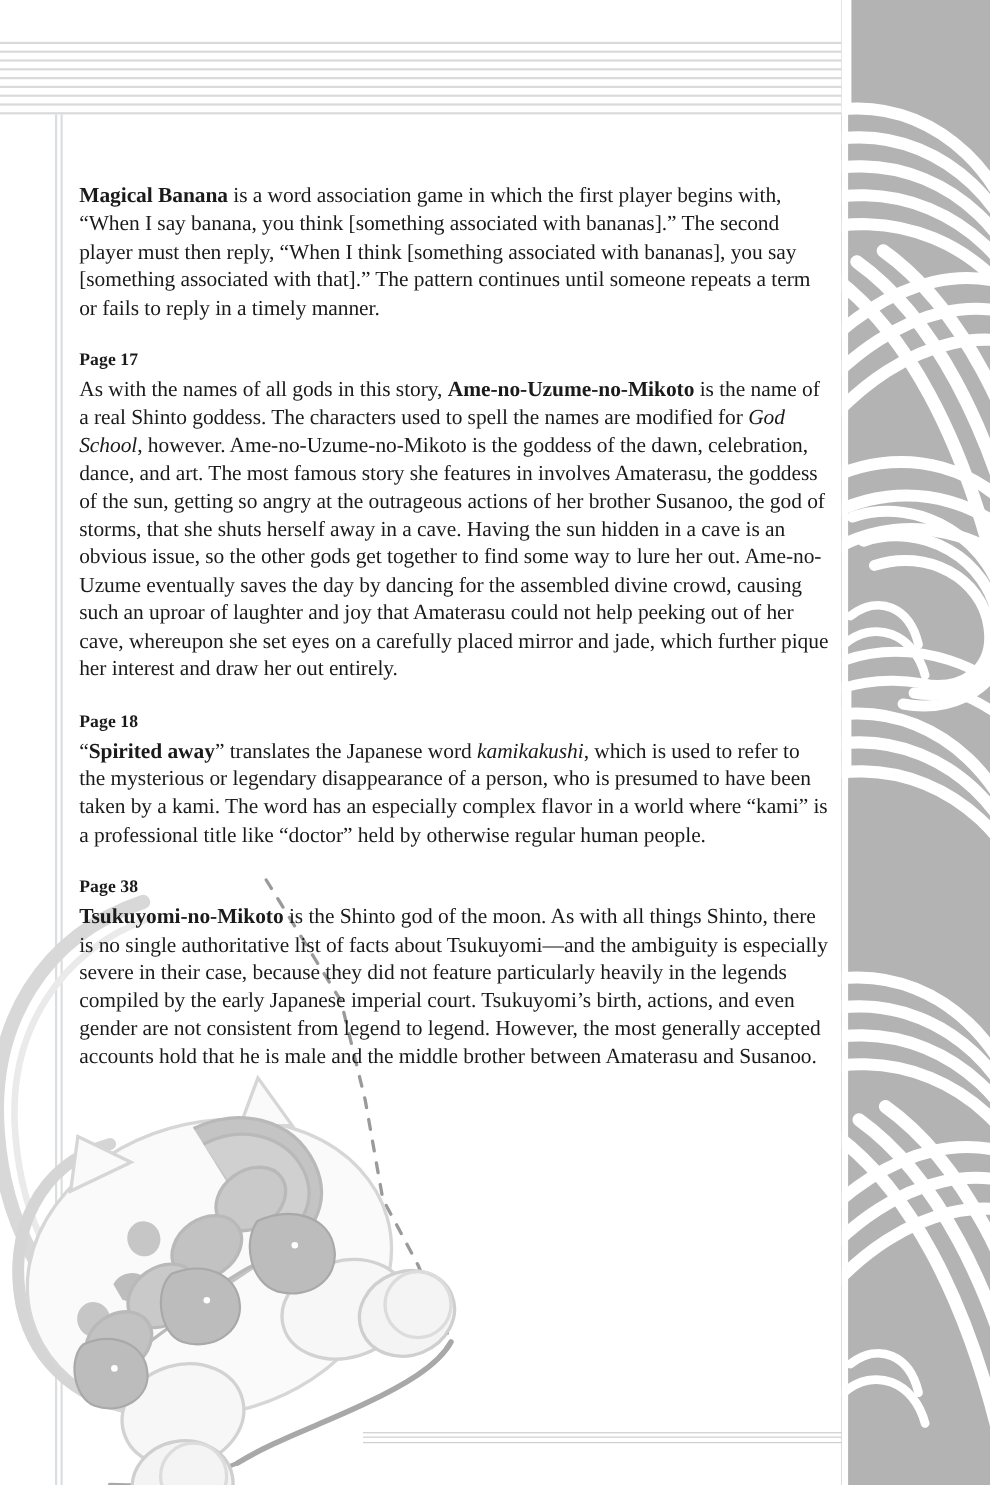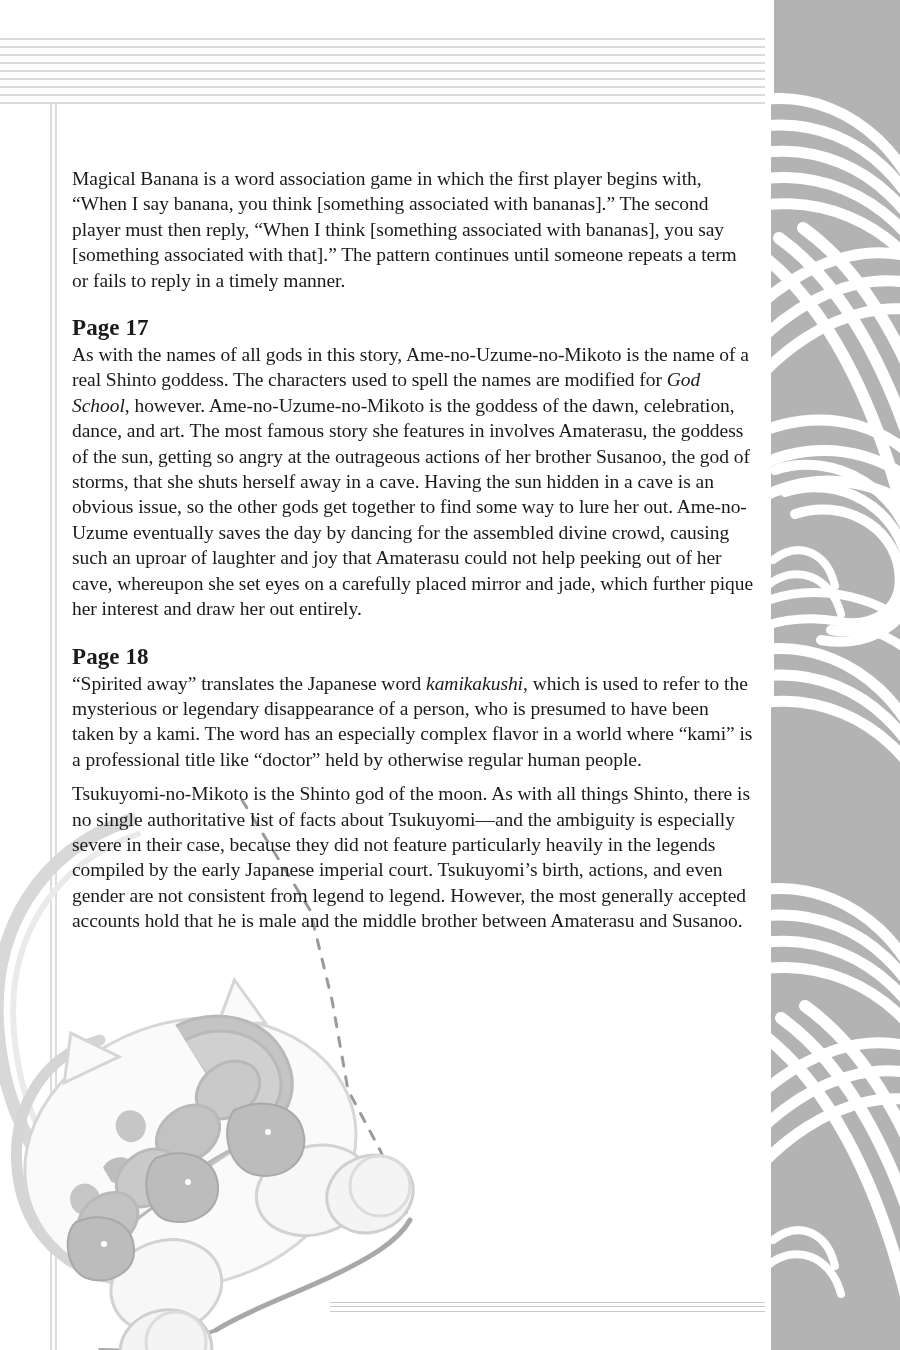--- a/index.html
+++ b/index.html
@@ -112,7 +112,7 @@
     letter-spacing: 0.1px;
   }
   .sec-head:first-child { margin-top: 0; }
-  b.lead { font-weight: normal; }
+  b.lead { font-weight: bold; }
   i.ital { font-style: italic; }
 </style>
 </head>

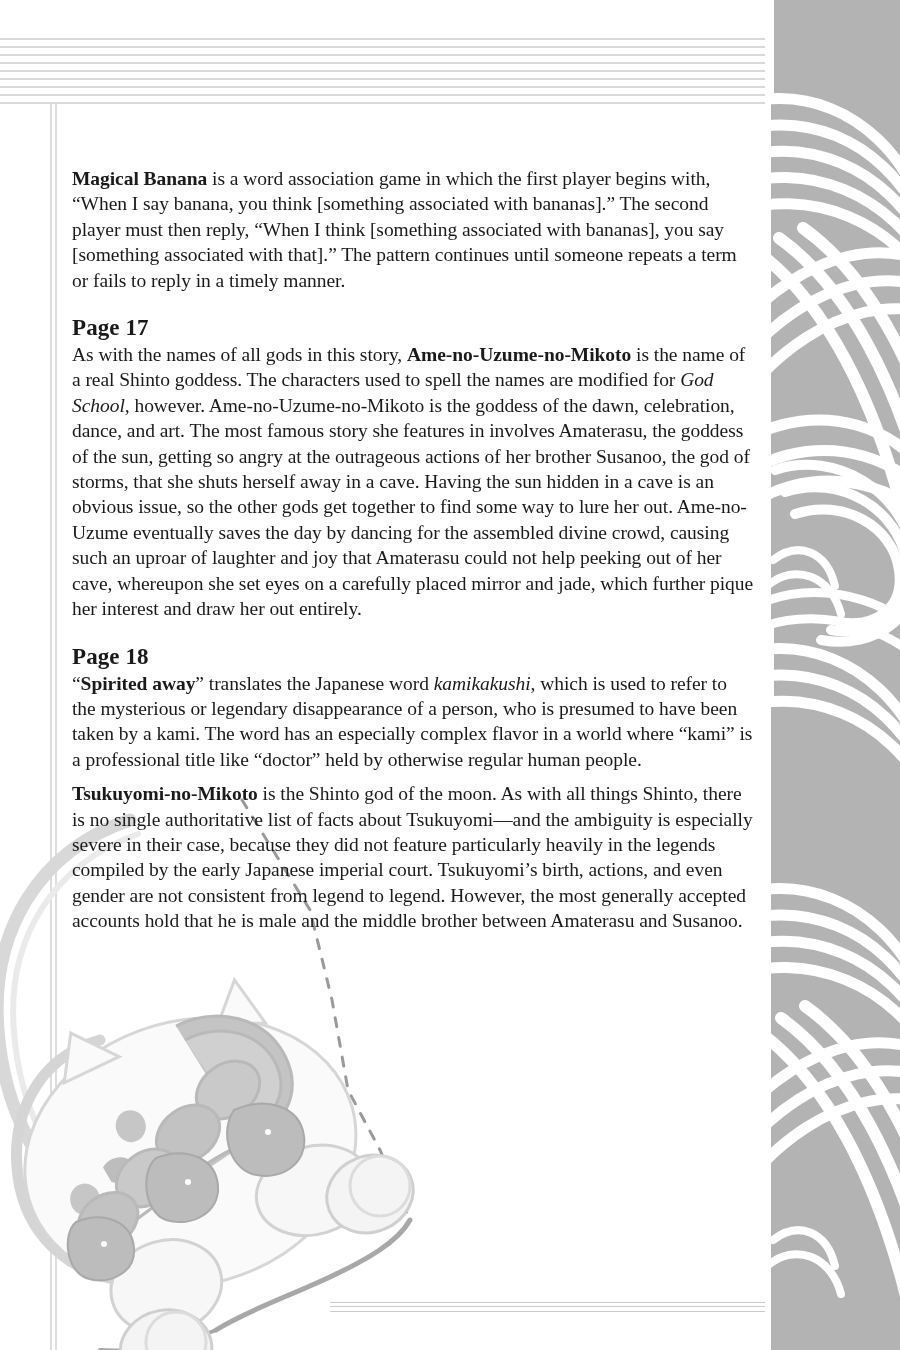--- a/index.html
+++ b/index.html
@@ -105,7 +105,7 @@
     letter-spacing: -0.05px;
   }
   .sec-head {
-    font-size: 23px;
+    font-size: 16px;
     line-height: 27px;
     font-weight: bold;
     margin: 21px 0 1px 0;

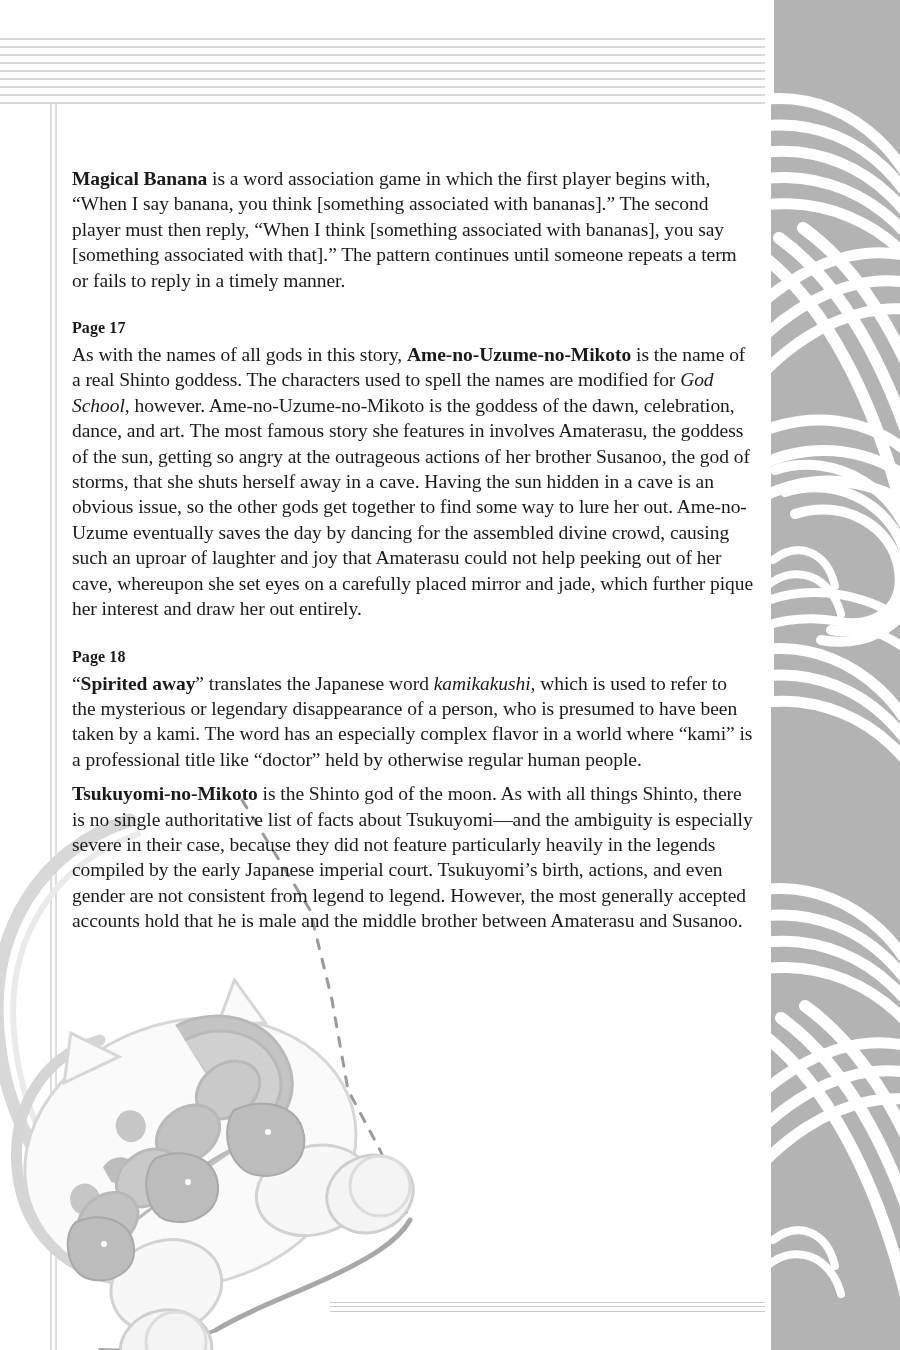--- a/index.html
+++ b/index.html
@@ -307,6 +307,7 @@
     <h2 class="sec-head">Page 18</h2>
     <p class="para"><span>“</span><b class="lead">Spirited away</b><span>” translates the Japanese word </span><i class="ital">kamikakushi</i><span>, which is used to refer to the mysterious or legendary disappearance of a person, who is presumed to have been taken by a kami. The word has an especially complex flavor in a world where “kami” is a professional title like “doctor” held by otherwise regular human people.</span></p>
 
+    <h2 class="sec-head">Page 38</h2>
     <p class="para"><span></span><b class="lead">Tsukuyomi-no-Mikoto</b><span> is the Shinto god of the moon. As with all things Shinto, there is no single authoritative list of facts about Tsukuyomi—and the ambiguity is especially severe in their case, because they did not feature particularly heavily in the legends compiled by the early Japanese imperial court. Tsukuyomi’s birth, actions, and even gender are not consistent from legend to legend. However, the most generally accepted accounts hold that he is male and the middle brother between Amaterasu and Susanoo.</span><i class="ital"></i><span></span></p>
 
   </div>

